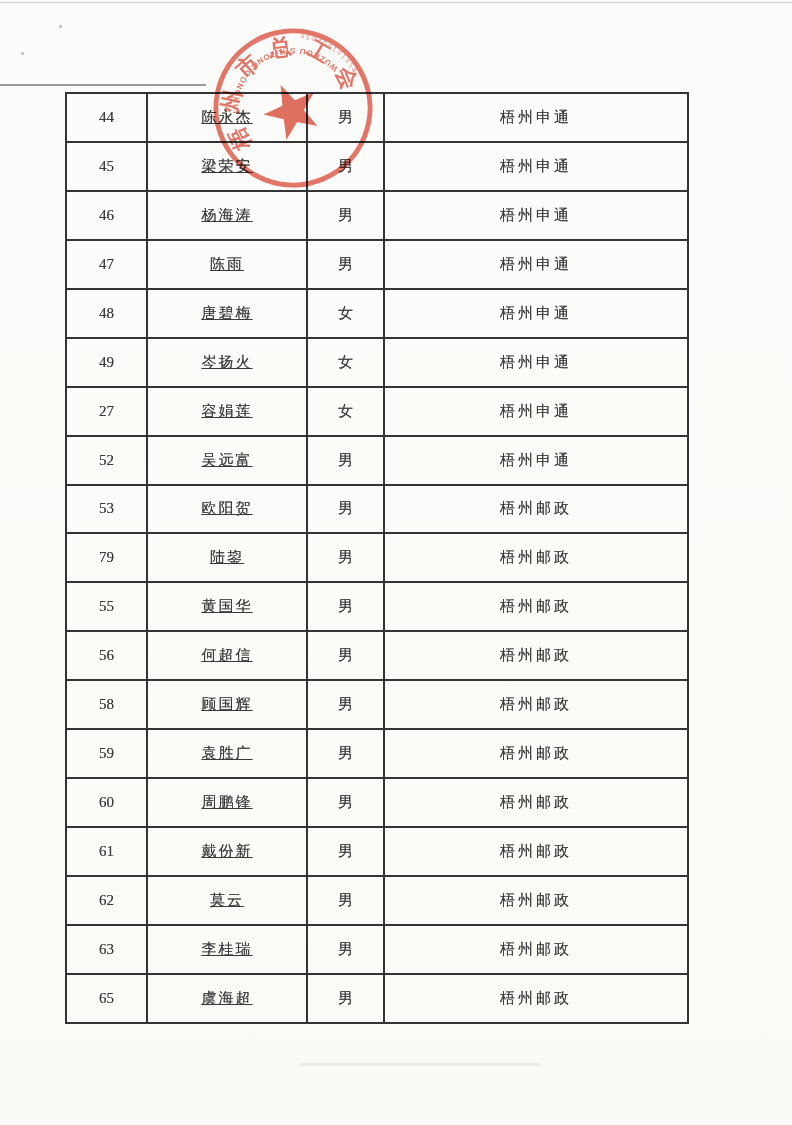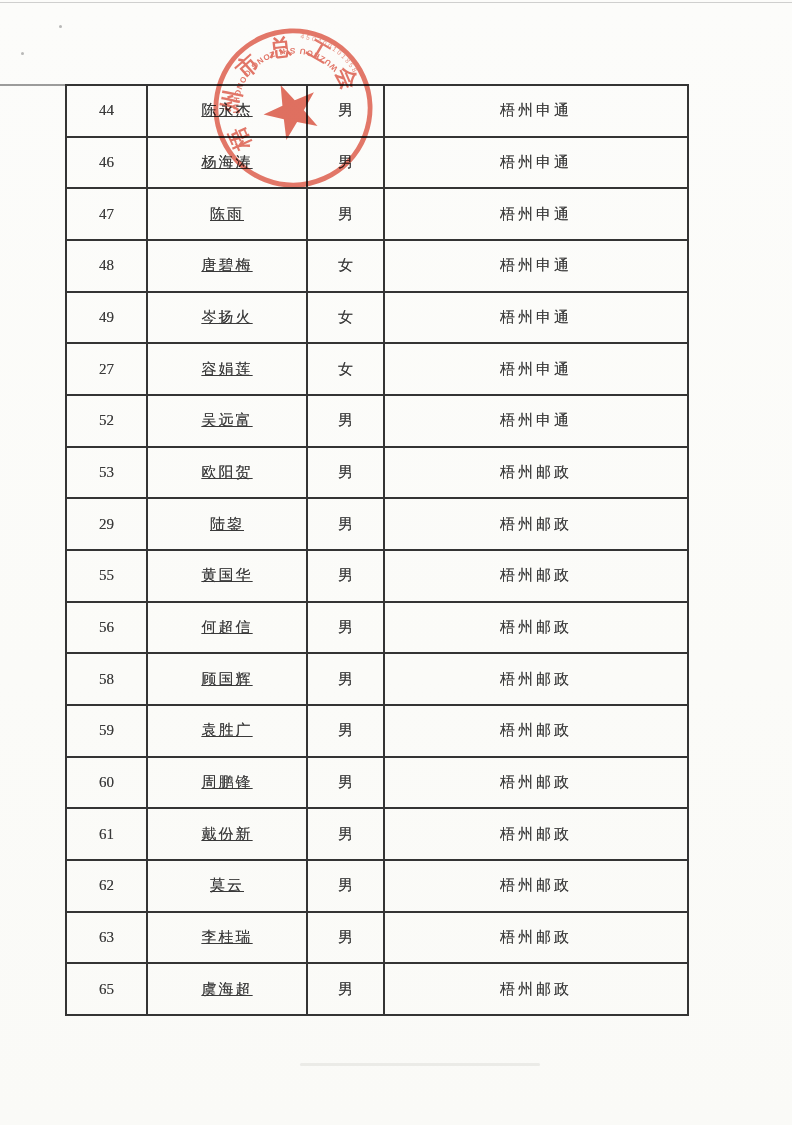--- a/index.html
+++ b/index.html
@@ -22,7 +22,7 @@
   table.roster {
     position: absolute;
     left: 65px;
-    top: 84px;
+    top: 92px;
     width: 622px;
     height: 932px;
     border-collapse: collapse;

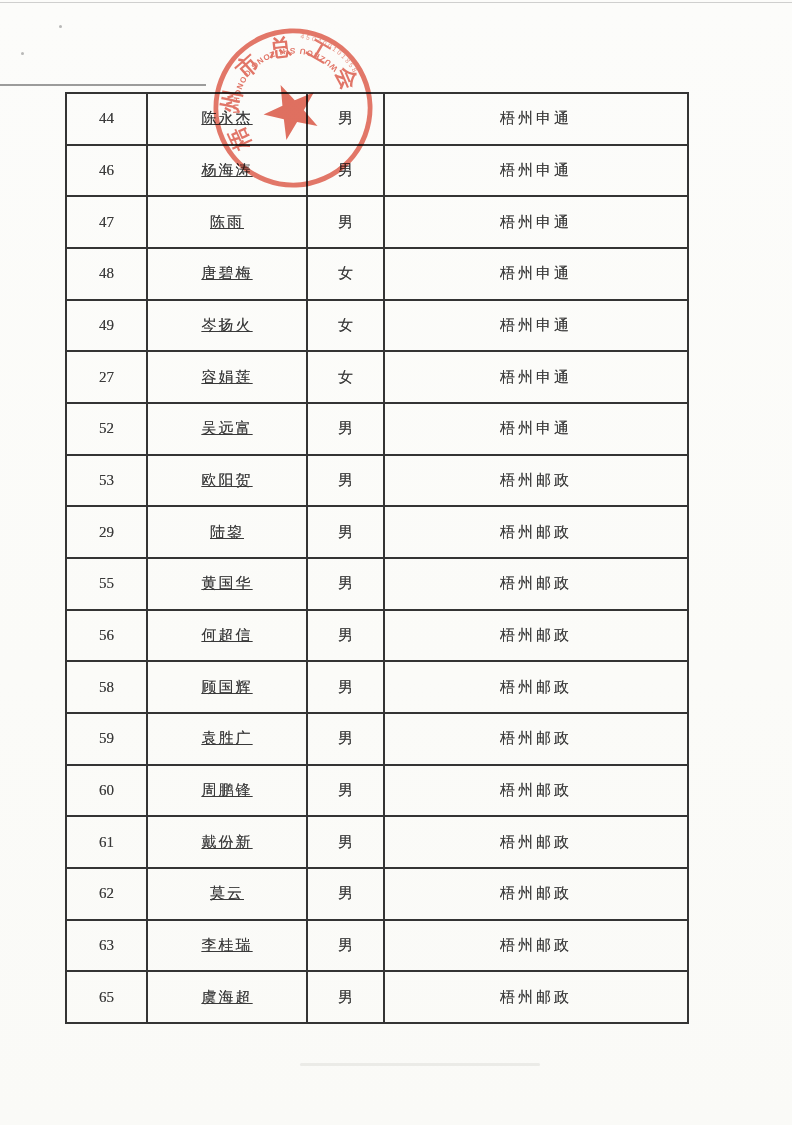--- a/index.html
+++ b/index.html
@@ -97,6 +97,12 @@
         <tr>
           <td class="cell-no">44</td>
           <td class="cell-name">陈永杰</td>
+          <td class="cell-gender">男</td>
+          <td class="cell-company">梧州申通</td>
+        </tr>
+        <tr>
+          <td class="cell-no">45</td>
+          <td class="cell-name">梁荣安</td>
           <td class="cell-gender">男</td>
           <td class="cell-company">梧州申通</td>
         </tr>

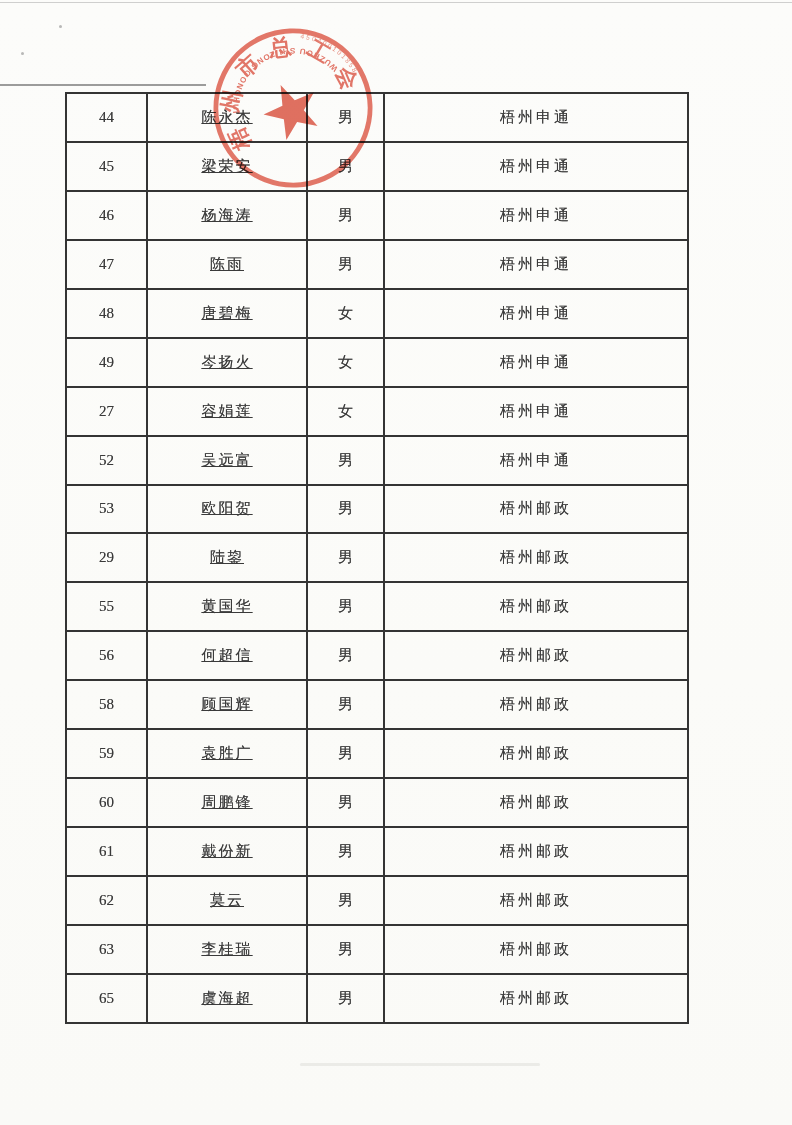--- a/index.html
+++ b/index.html
@@ -149,7 +149,7 @@
           <td class="cell-company">梧州邮政</td>
         </tr>
         <tr>
-          <td class="cell-no">29</td>
+          <td class="cell-no">79</td>
           <td class="cell-name">陆鋆</td>
           <td class="cell-gender">男</td>
           <td class="cell-company">梧州邮政</td>

